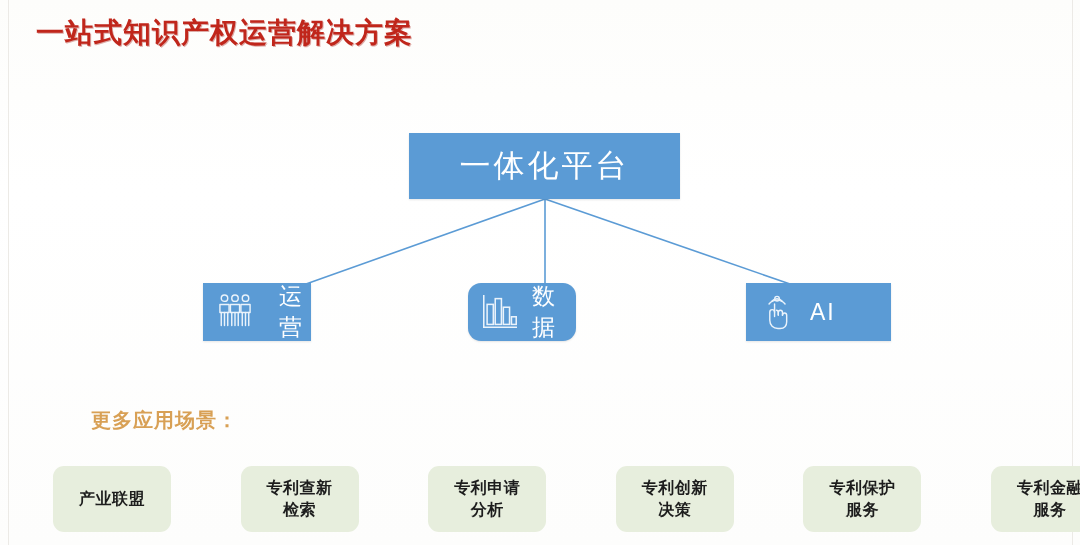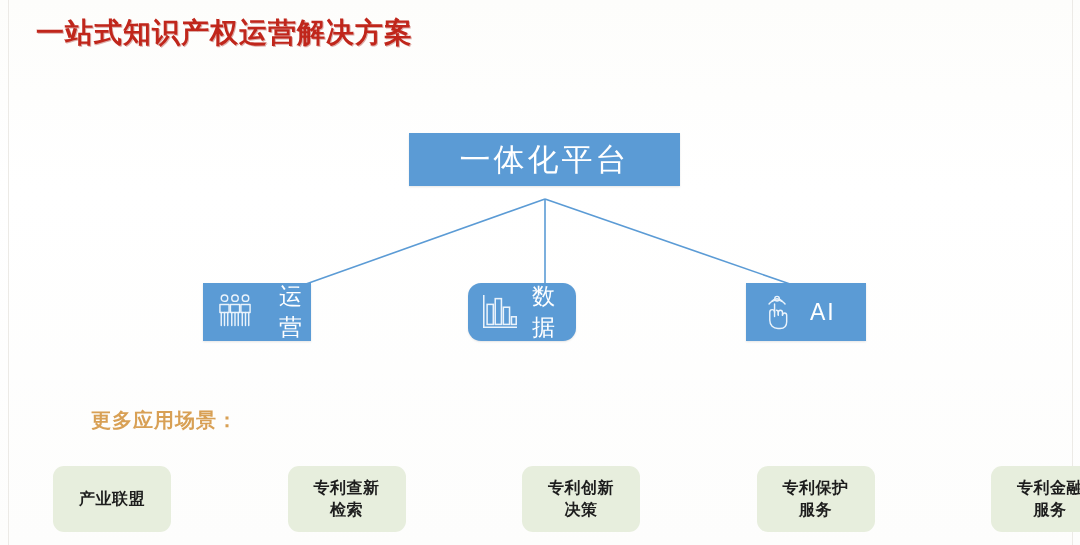--- a/index.html
+++ b/index.html
@@ -77,7 +77,7 @@
     left: 409px;
     top: 133px;
     width: 271px;
-    height: 53px;
+    height: 66px;
     justify-content: center;
   }
   .node.root .node-label {

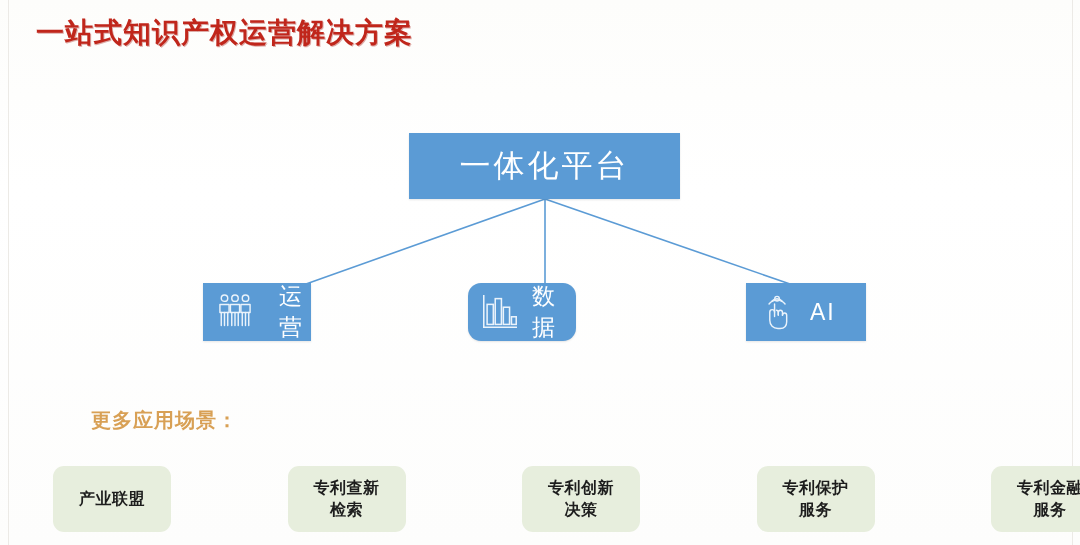--- a/index.html
+++ b/index.html
@@ -109,7 +109,7 @@
 
   #node-ops  { left: 203px; top: 283px; width: 108px; gap: 22px; }
   #node-data { left: 468px; top: 283px; width: 108px; border-radius: 13px; }
-  #node-ai   { left: 746px; top: 283px; width: 120px; }
+  #node-ai   { left: 746px; top: 283px; width: 145px; }
 
   
   #more-caption {

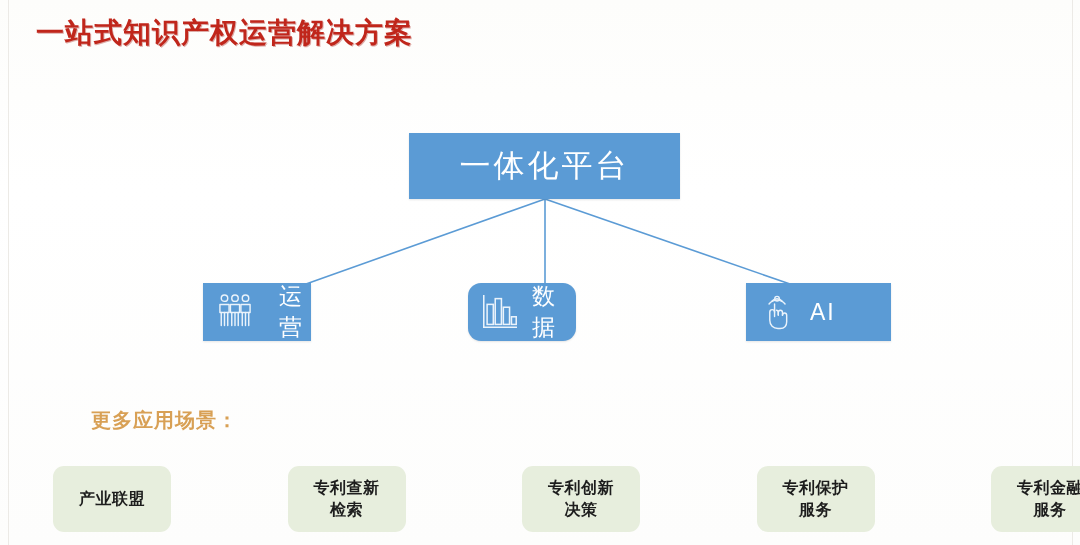--- a/index.html
+++ b/index.html
@@ -236,6 +236,10 @@
       <span class="tag-line">检索</span>
     </div>
 
+    <div class="tag">
+      <span class="tag-line">专利申请</span>
+      <span class="tag-line">分析</span>
+    </div>
 
 
 

